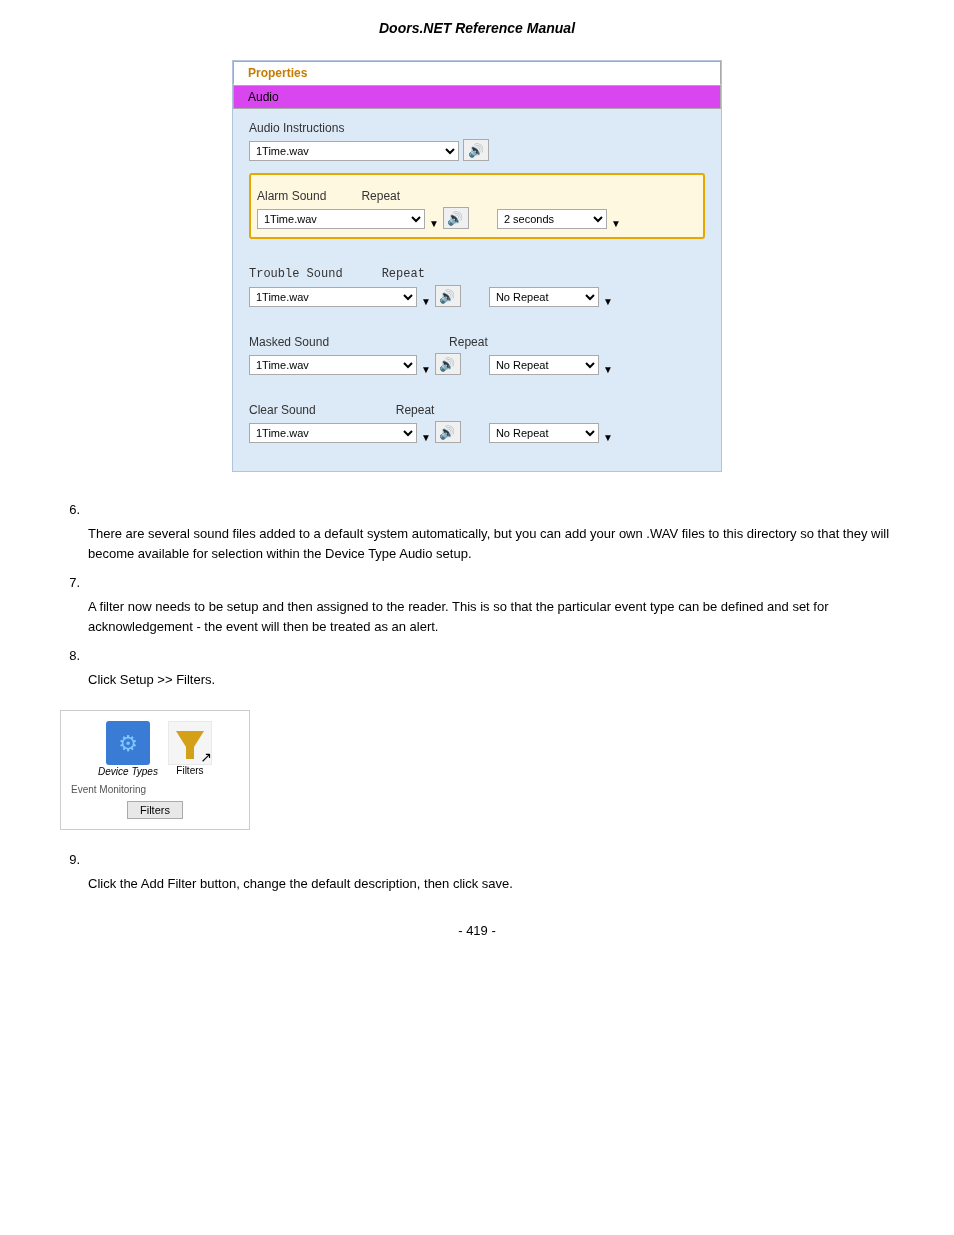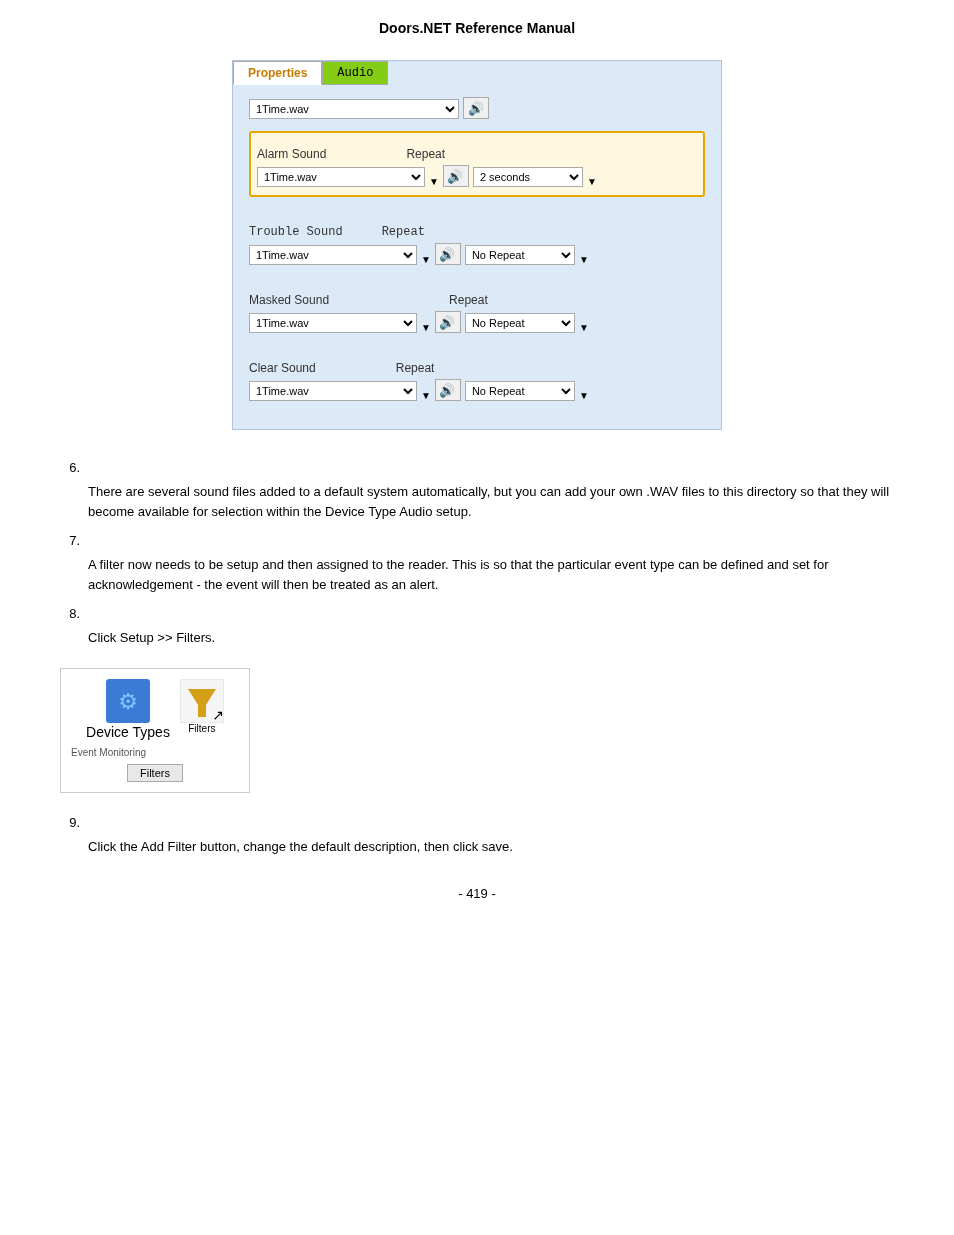--- a/index.html
+++ b/index.html
@@ -18,6 +18,7 @@
       font-weight: bold;
       font-size: 14px;
       margin-bottom: 24px;
+      font-style: italic;
     }
 
     

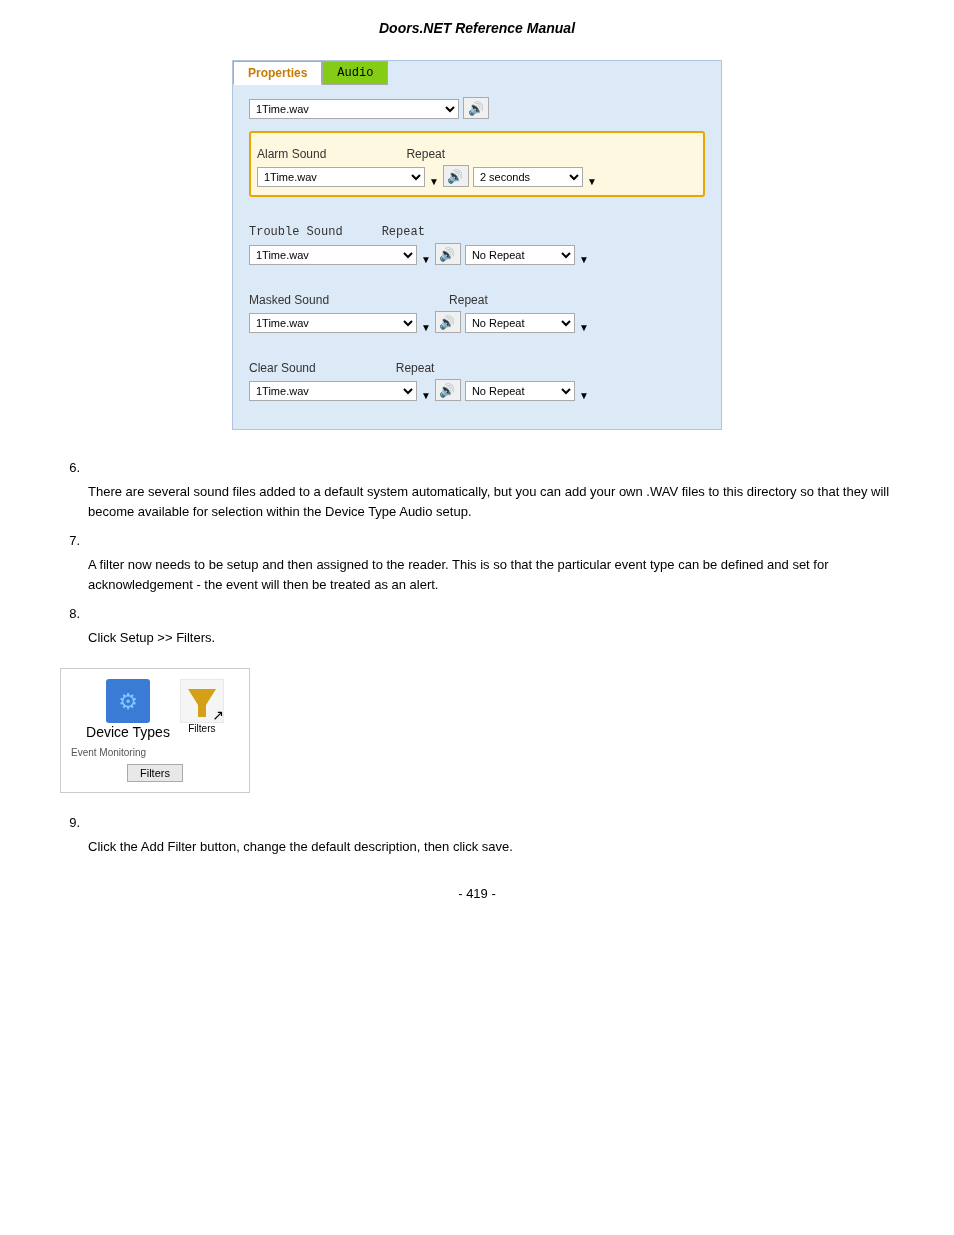--- a/index.html
+++ b/index.html
@@ -33,6 +33,7 @@
     .tabs-row {
       display: flex;
       margin-bottom: 12px;
+      flex-direction: column;
     }
 
     .tab {

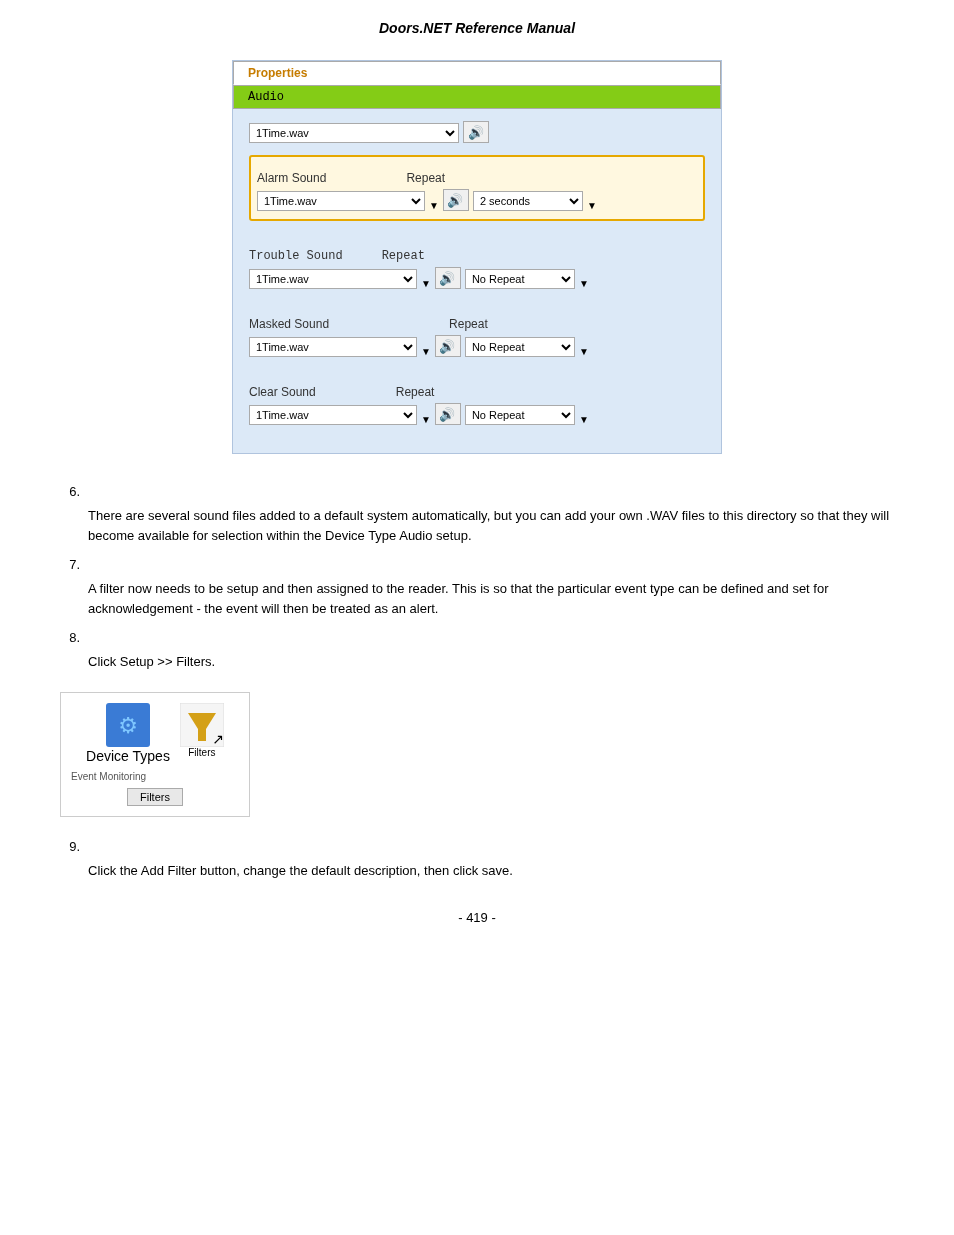--- a/index.html
+++ b/index.html
@@ -52,8 +52,7 @@
     }
 
     .tab:not(.active) {
-      background: #84cc16;
-      font-family: Liberation Mono, monospace;
+      background: #d946ef;
     }
 
     .panel-body {

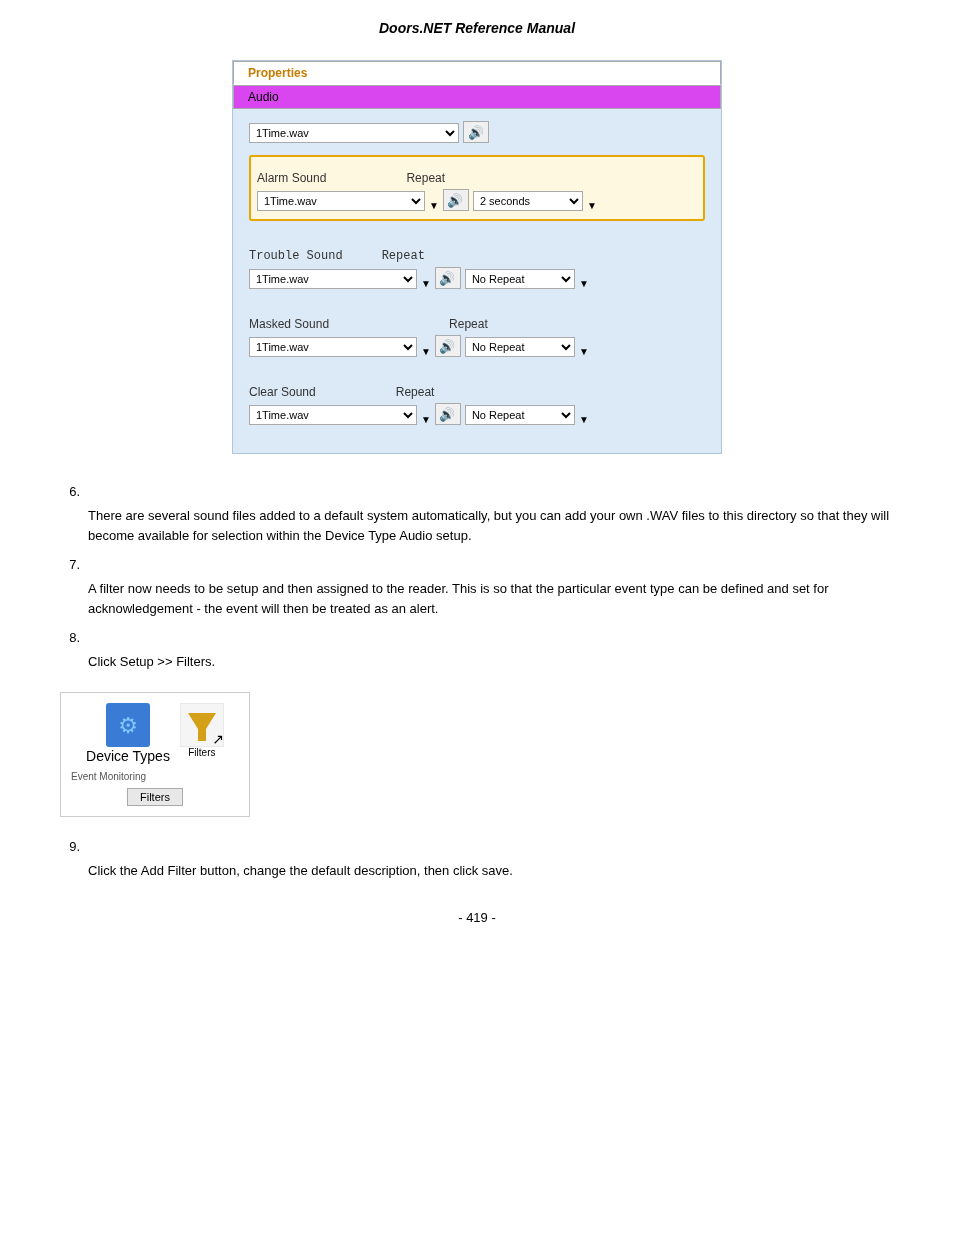--- a/index.html
+++ b/index.html
@@ -228,6 +228,7 @@
 
   <div class="panel-body">
 
+    <div class="section-label">Audio Instructions</div>
     <div class="row-group">
       <select class="instructions-select">
         <option>1Time.wav</option>

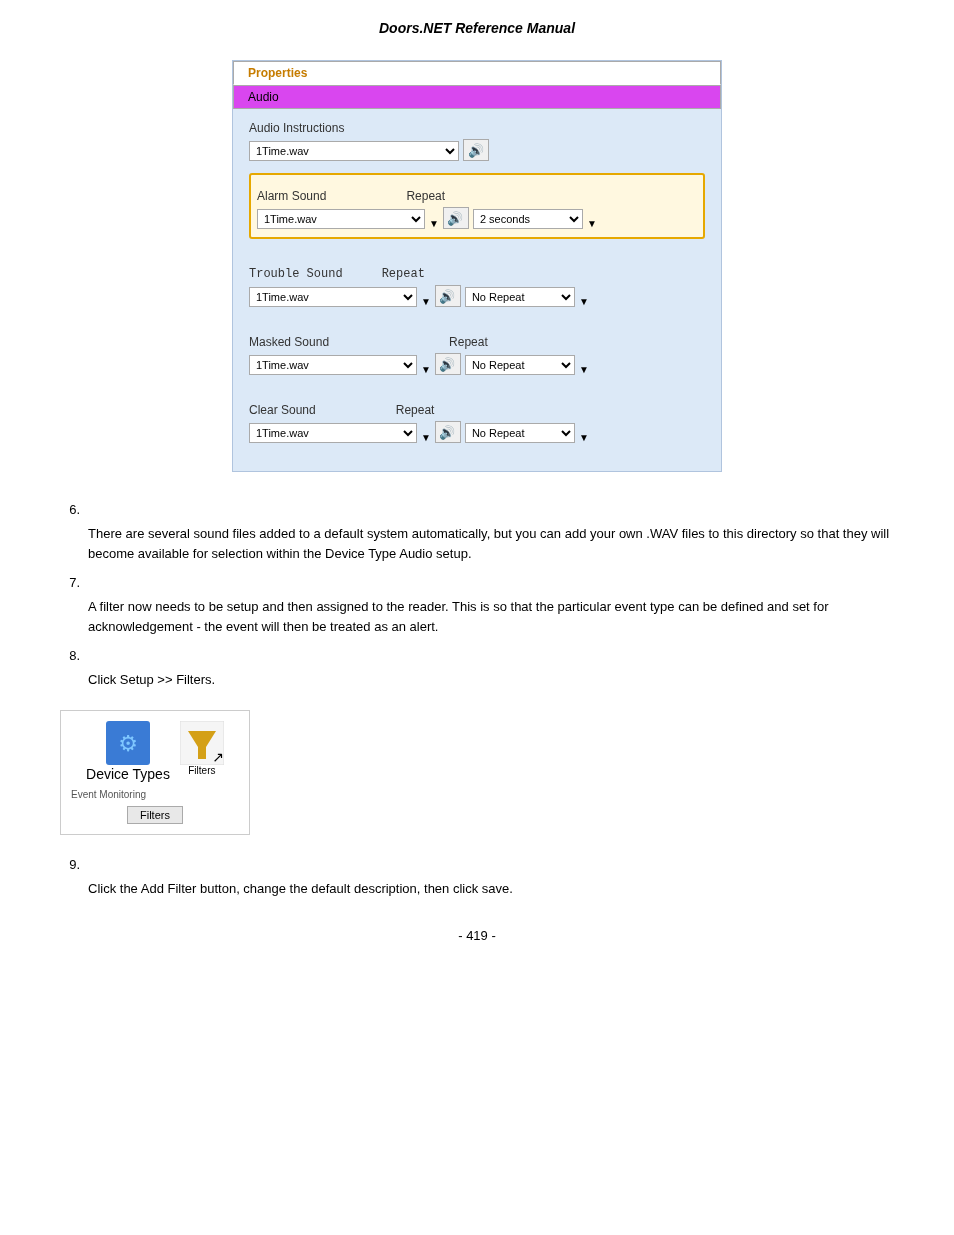--- a/index.html
+++ b/index.html
@@ -241,7 +241,7 @@
     <div style="height:8px"></div>
 
     <div class="sound-section highlighted">
-      <div style="display:flex; gap:80px;">
+      <div style="display:flex; gap:35px;">
         <div class="section-label">Alarm Sound</div>
         <div class="section-label">Repeat</div>
       </div>

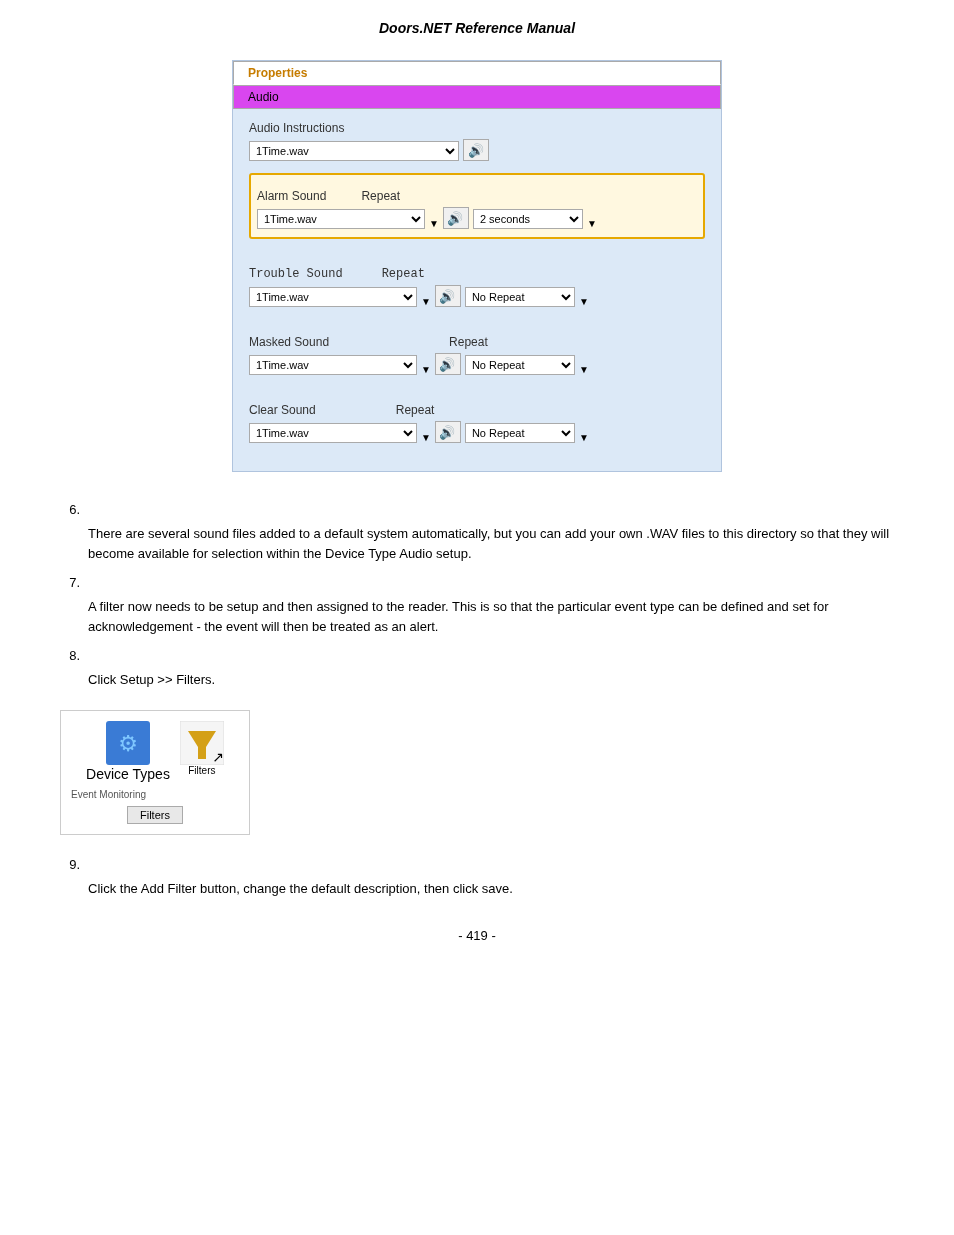--- a/index.html
+++ b/index.html
@@ -113,7 +113,7 @@
     }
 
     .repeat-group {
-      margin-left: 0;
+      margin-left: 24px;
     }
 
     

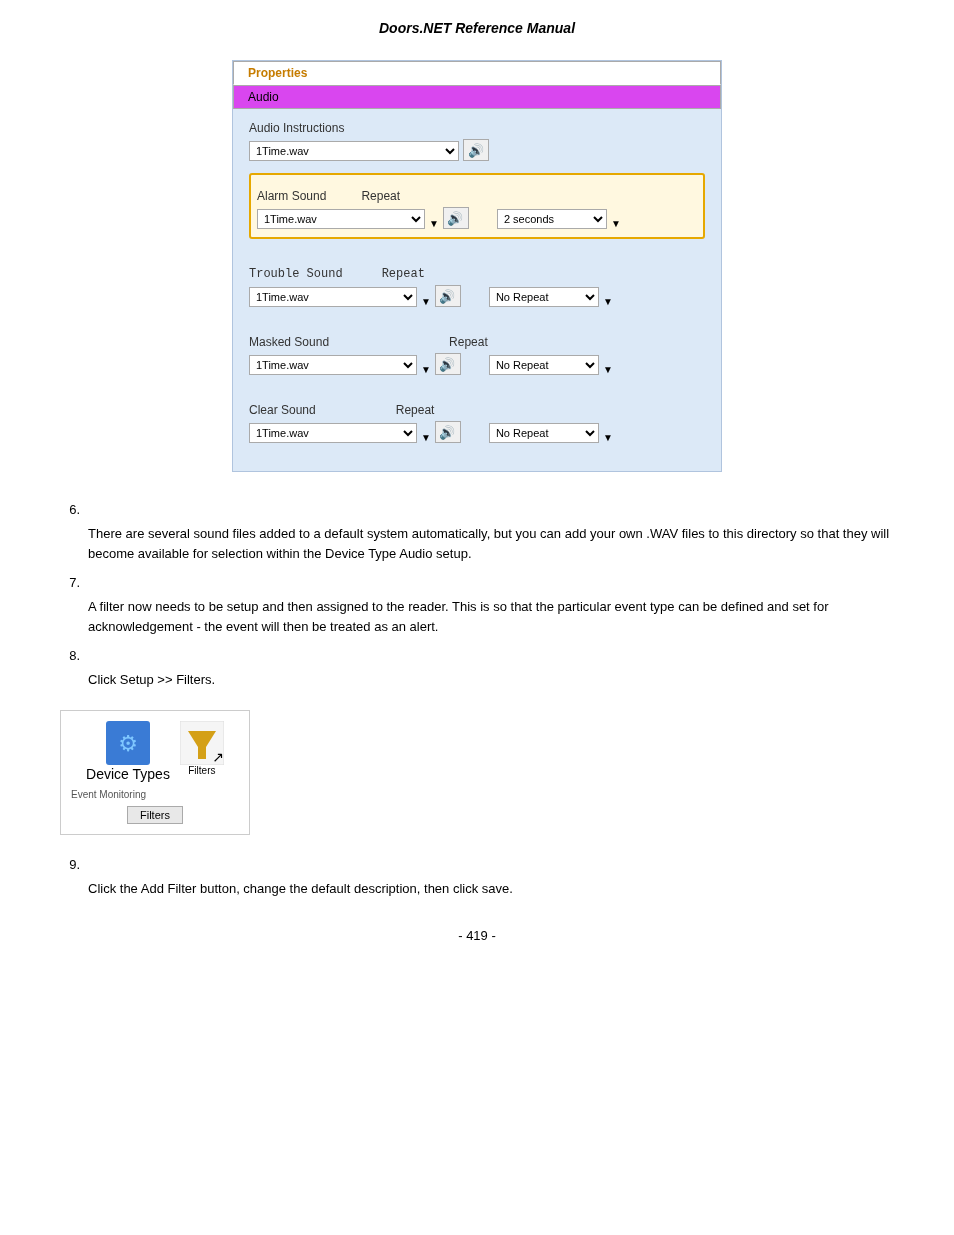--- a/index.html
+++ b/index.html
@@ -364,7 +364,7 @@
           <text x="22" y="30" text-anchor="middle" font-size="22" fill="#7fc7ff">⚙</text>
         </svg>
       </div>
-      <div style="font-size:14px; line-height:1.3;">
+      <div style="font-size:10px; line-height:1.3;font-style:italic;">
         <span>Device
 Types</span>
       </div>

